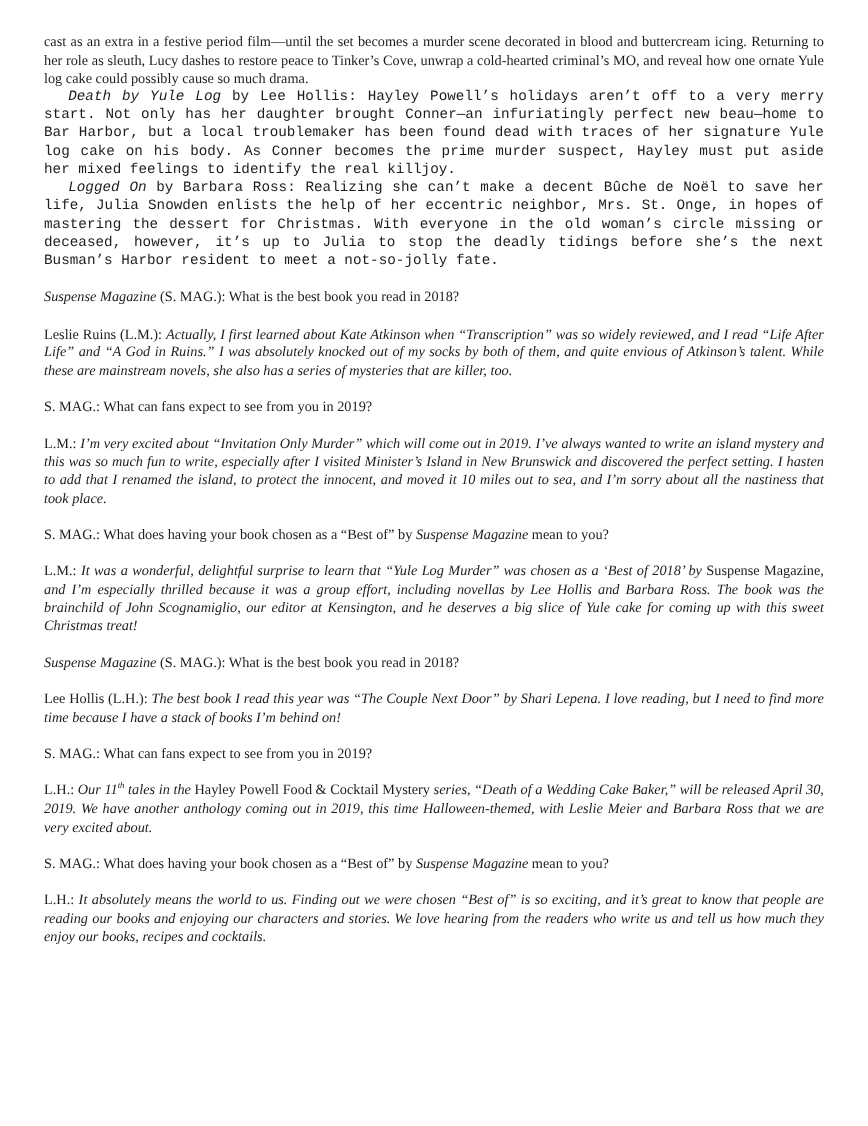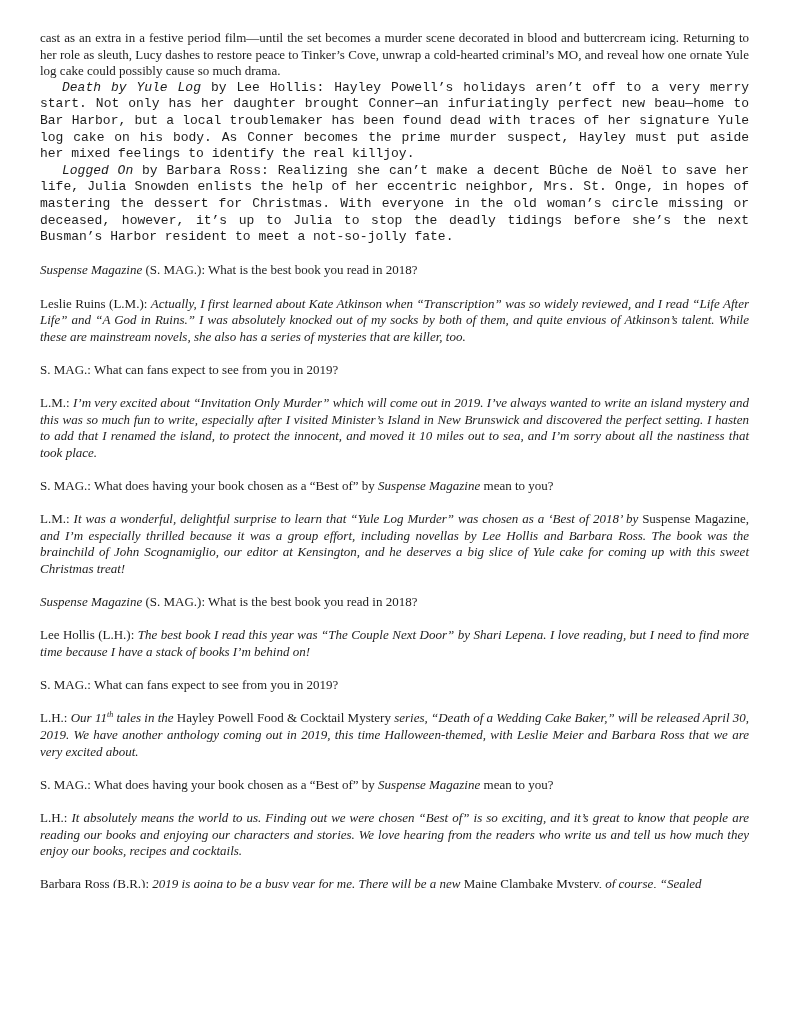--- a/index.html
+++ b/index.html
@@ -85,7 +85,6 @@
       <p class="gap"><span>L.H.: </span><i>Our 11</i><sup><i>th</i></sup><i> tales in the </i><span>Hayley Powell Food &amp; Cocktail Mystery</span><i> series, “Death of a Wedding Cake Baker,” will be released April 30, 2019. We have another anthology coming out in 2019, this time Halloween-themed, with Leslie Meier and Barbara Ross that we are very excited about.</i></p>
       <p class="gap"><span>S. MAG.: What does having your book chosen as a “Best of” by </span><i>Suspense Magazine</i><span> mean to you?</span></p>
       <p class="gap"><span>L.H.: </span><i>It absolutely means the world to us. Finding out we were chosen “Best of” is so exciting, and it’s great to know that people are reading our books and enjoying our characters and stories. We love hearing from the readers who write us and tell us how much they enjoy our books, recipes and cocktails.</i></p>
-      <p class="gap"><span>Barbara Ross (B.R.): </span><i>2019 is going to be a busy year for me. There will be a new </i><span>Maine Clambake Mystery,</span><i> of course, “Sealed</i></p>
     </div>
   <div class="footer">
     <span class="page-number">66</span>

